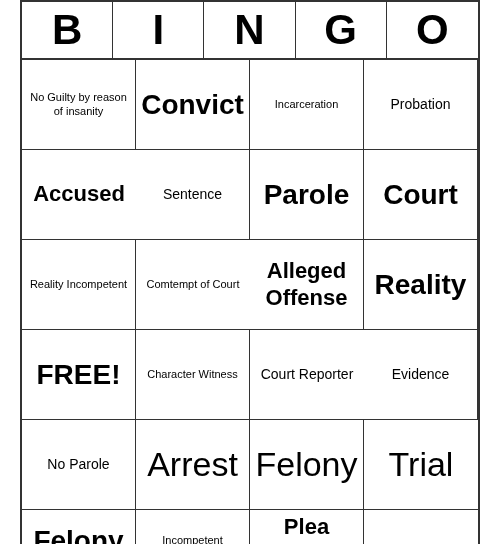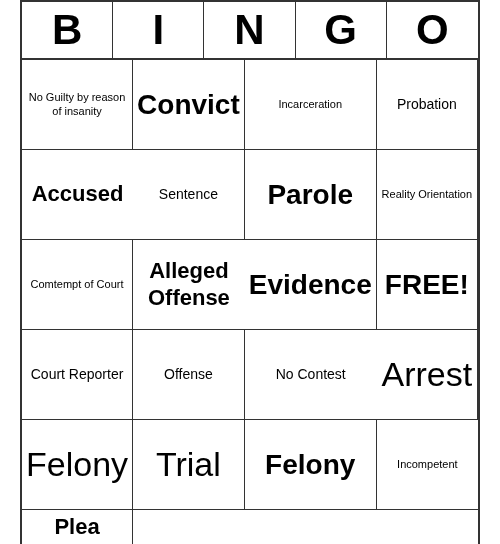--- a/index.html
+++ b/index.html
@@ -91,6 +91,7 @@
       <div class="bingo-cell size-large">Accused</div>
       <div class="bingo-cell size-medium">Sentence</div>
       <div class="bingo-cell size-xlarge">Parole</div>
+      <div class="bingo-cell size-xlarge">Court</div>
       <div class="bingo-cell size-small">Reality Orientation</div>
       <div class="bingo-cell size-small">Comtempt of Court</div>
       <div class="bingo-cell size-large">Alleged Offense</div>

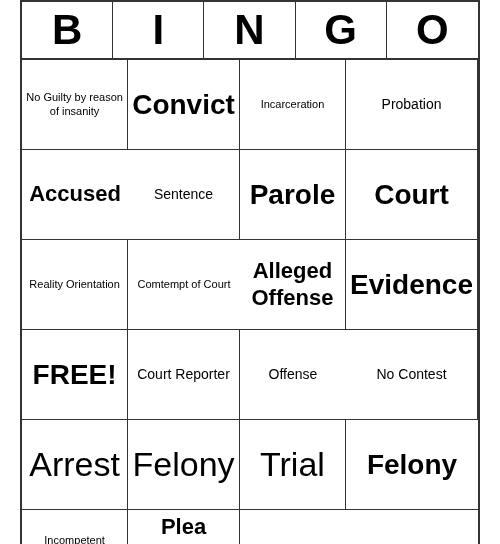--- a/index.html
+++ b/index.html
@@ -92,7 +92,7 @@
       <div class="bingo-cell size-medium">Sentence</div>
       <div class="bingo-cell size-xlarge">Parole</div>
       <div class="bingo-cell size-xlarge">Court</div>
-      <div class="bingo-cell size-small">Reality Orientation</div>
+      <div class="bingo-cell size-small">Reality Incompetent</div>
       <div class="bingo-cell size-small">Comtempt of Court</div>
       <div class="bingo-cell size-large">Alleged Offense</div>
       <div class="bingo-cell size-xlarge">Evidence</div>

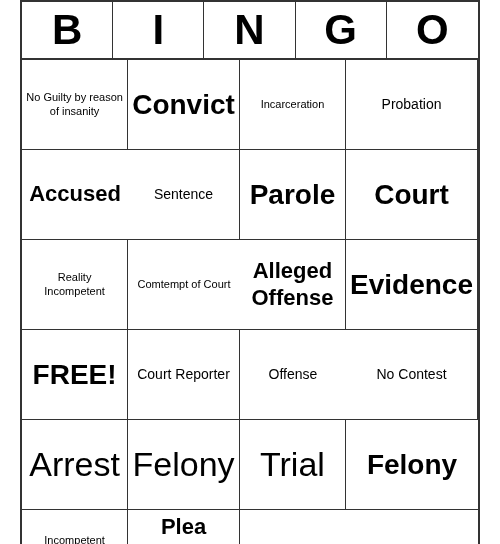--- a/index.html
+++ b/index.html
@@ -95,7 +95,7 @@
       <div class="bingo-cell size-small">Reality Incompetent</div>
       <div class="bingo-cell size-small">Comtempt of Court</div>
       <div class="bingo-cell size-large">Alleged Offense</div>
-      <div class="bingo-cell size-xlarge">Evidence</div>
+      <div class="bingo-cell size-xlarge">Reality</div>
       <div class="bingo-cell size-xlarge">FREE!</div>
       <div class="bingo-cell size-medium">Court Reporter</div>
       <div class="bingo-cell size-medium">Offense</div>

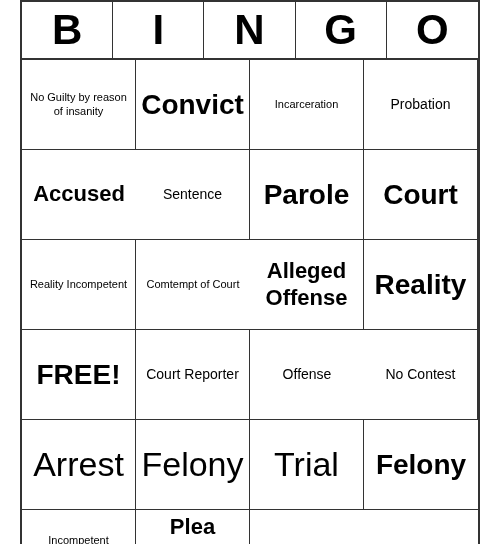--- a/index.html
+++ b/index.html
@@ -97,6 +97,7 @@
       <div class="bingo-cell size-large">Alleged Offense</div>
       <div class="bingo-cell size-xlarge">Reality</div>
       <div class="bingo-cell size-xlarge">FREE!</div>
+      <div class="bingo-cell size-small">Character Witness</div>
       <div class="bingo-cell size-medium">Court Reporter</div>
       <div class="bingo-cell size-medium">Offense</div>
       <div class="bingo-cell size-medium">No Contest</div>

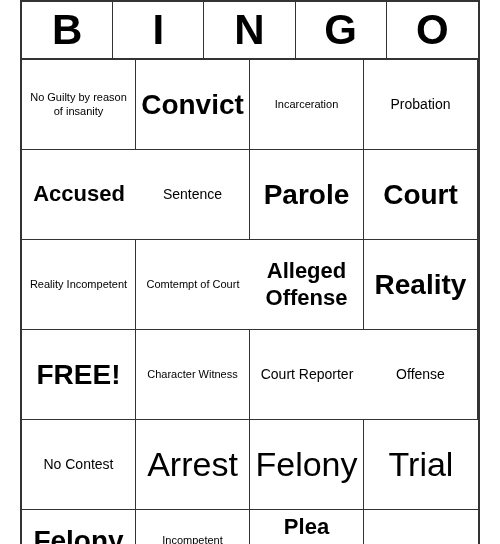--- a/index.html
+++ b/index.html
@@ -99,7 +99,7 @@
       <div class="bingo-cell size-xlarge">FREE!</div>
       <div class="bingo-cell size-small">Character Witness</div>
       <div class="bingo-cell size-medium">Court Reporter</div>
-      <div class="bingo-cell size-medium">Offense</div>
+      <div class="bingo-cell size-medium">Evidence</div>
       <div class="bingo-cell size-medium">No Contest</div>
       <div class="bingo-cell size-xxlarge">Arrest</div>
       <div class="bingo-cell size-xxlarge">Felony</div>

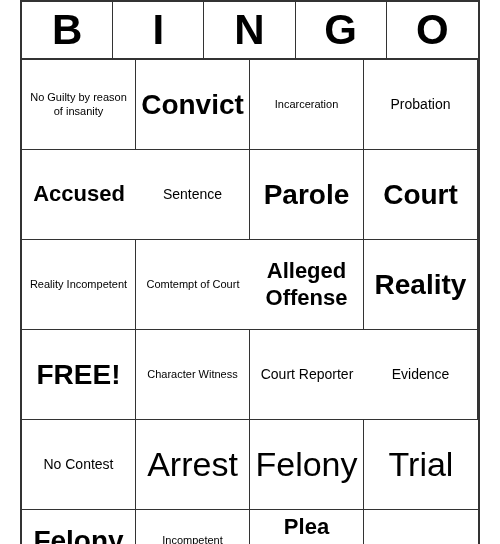--- a/index.html
+++ b/index.html
@@ -100,7 +100,7 @@
       <div class="bingo-cell size-small">Character Witness</div>
       <div class="bingo-cell size-medium">Court Reporter</div>
       <div class="bingo-cell size-medium">Evidence</div>
-      <div class="bingo-cell size-medium">No Contest</div>
+      <div class="bingo-cell size-medium">No Parole</div>
       <div class="bingo-cell size-xxlarge">Arrest</div>
       <div class="bingo-cell size-xxlarge">Felony</div>
       <div class="bingo-cell size-xxlarge">Trial</div>

